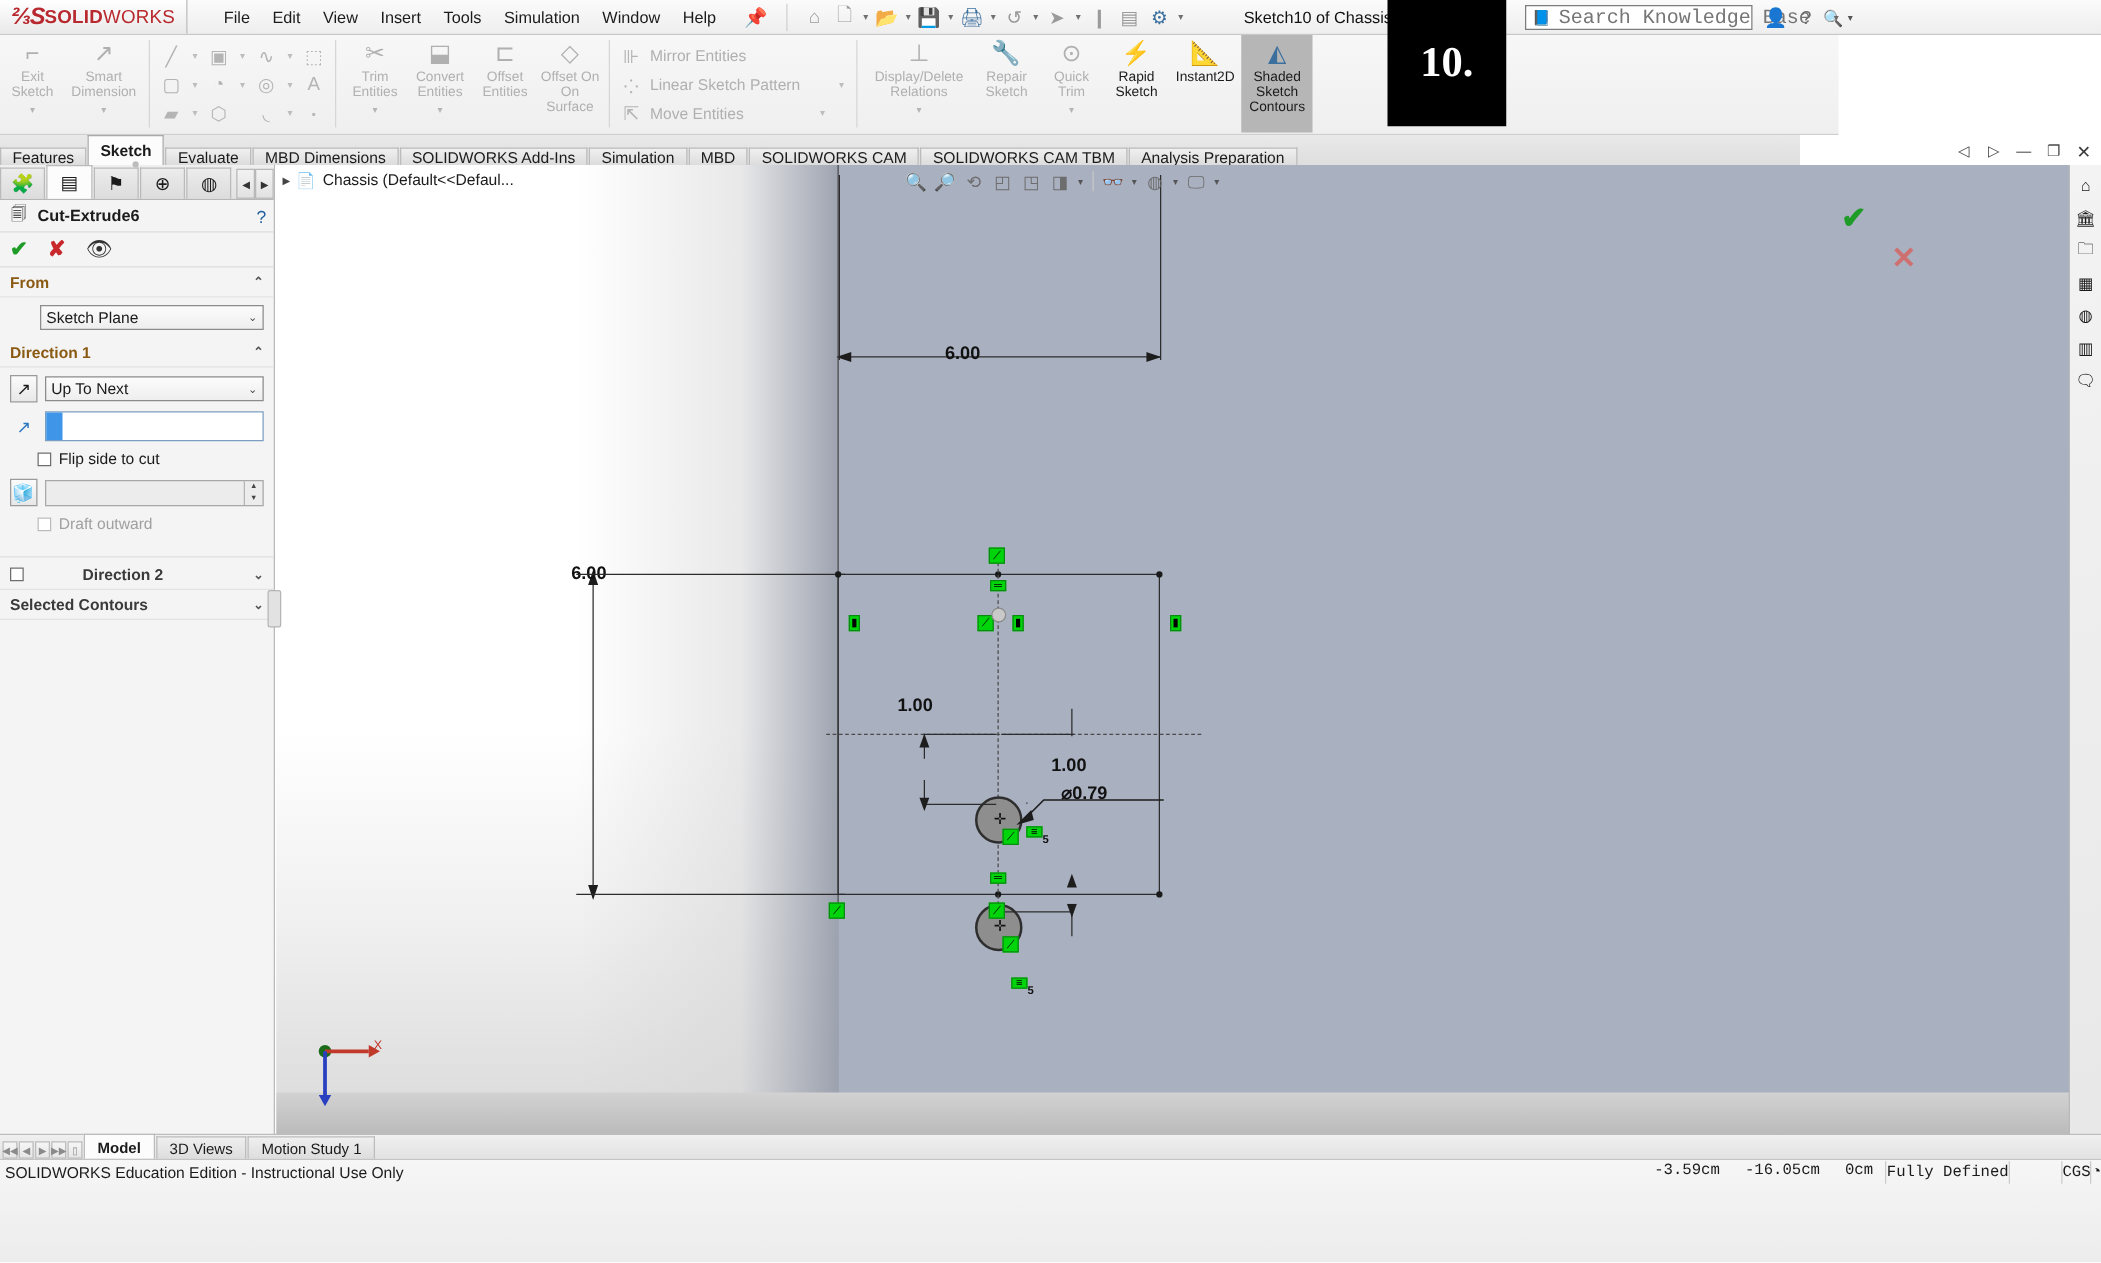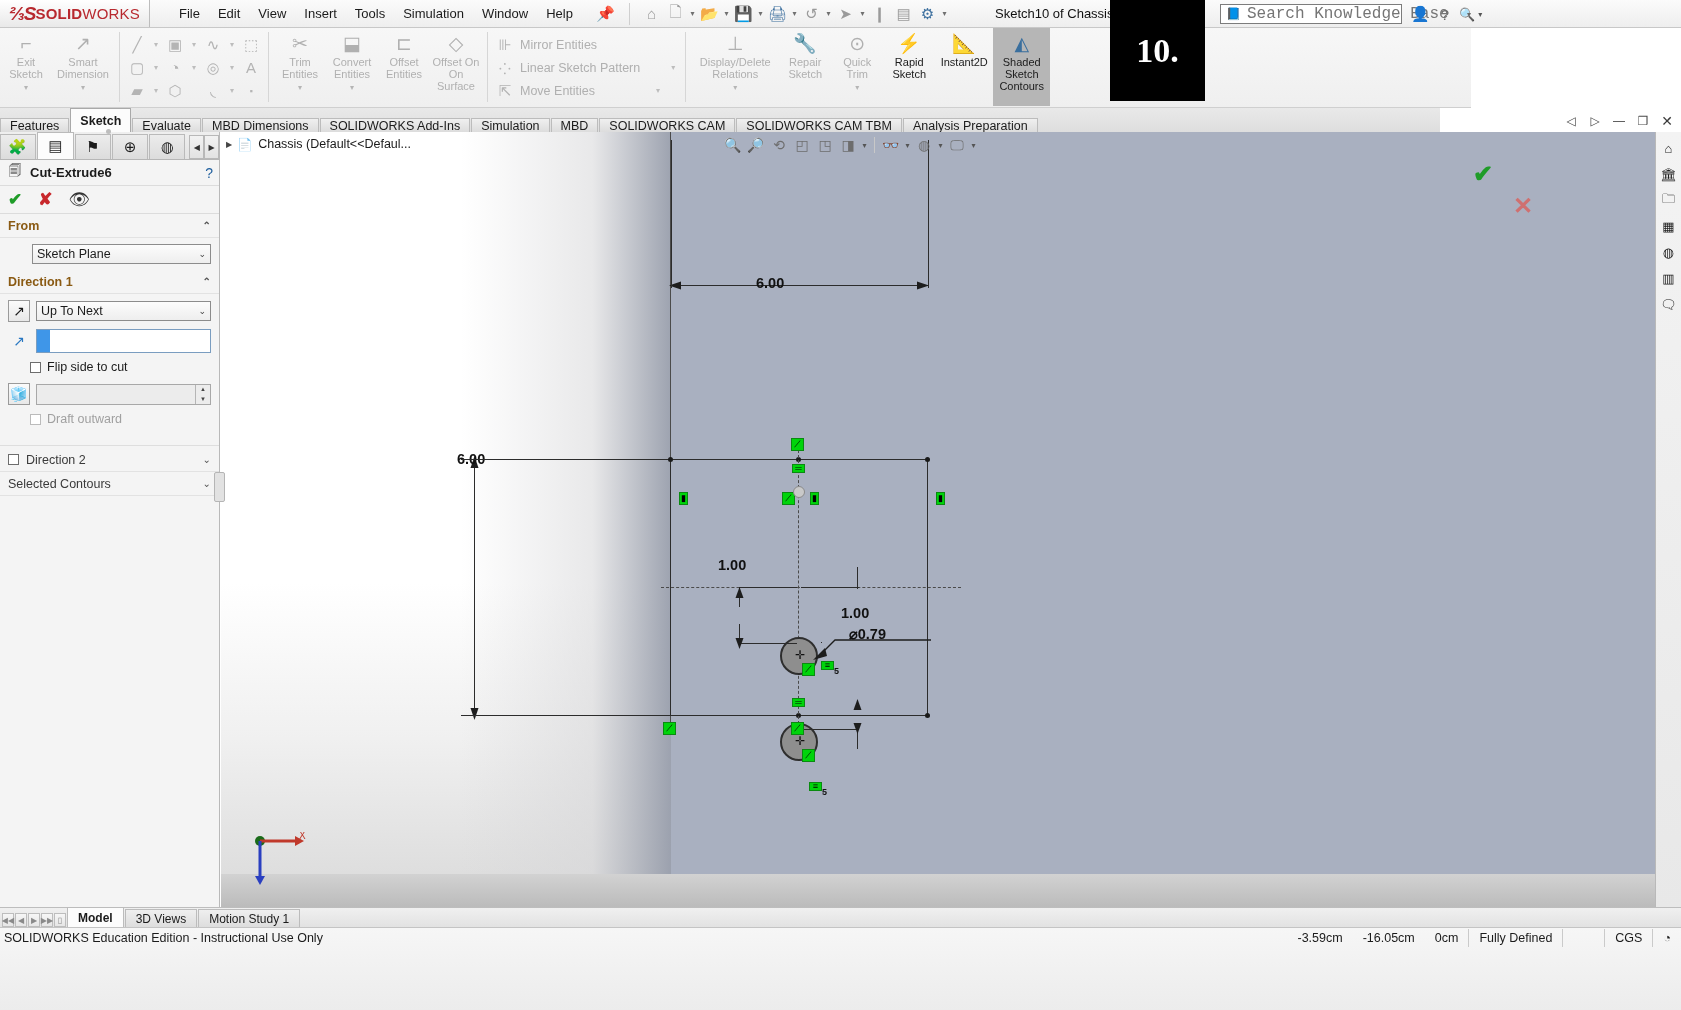--- a/index.html
+++ b/index.html
@@ -140,7 +140,7 @@
     border-bottom:1px solid #e2e2e2;
   }
   .pm-sec-head .chev { margin-left:auto; font-size:10px; color:#555; }
-  .pm-sec-head.gray { color:#3a3a3a; font-weight:normal; }
+  .pm-sec-head.gray { color:#3a3a3a; font-weight:bold;gap:40px; }
   .pm-sec-head .cbx { width:11px; height:11px; border:1px solid #6d6d6d; background:#fff; margin-right:7px; }
   .pm-body { padding:6px 8px 8px 8px; }
   .pm-row { display:flex; align-items:center; margin-bottom:7px; }

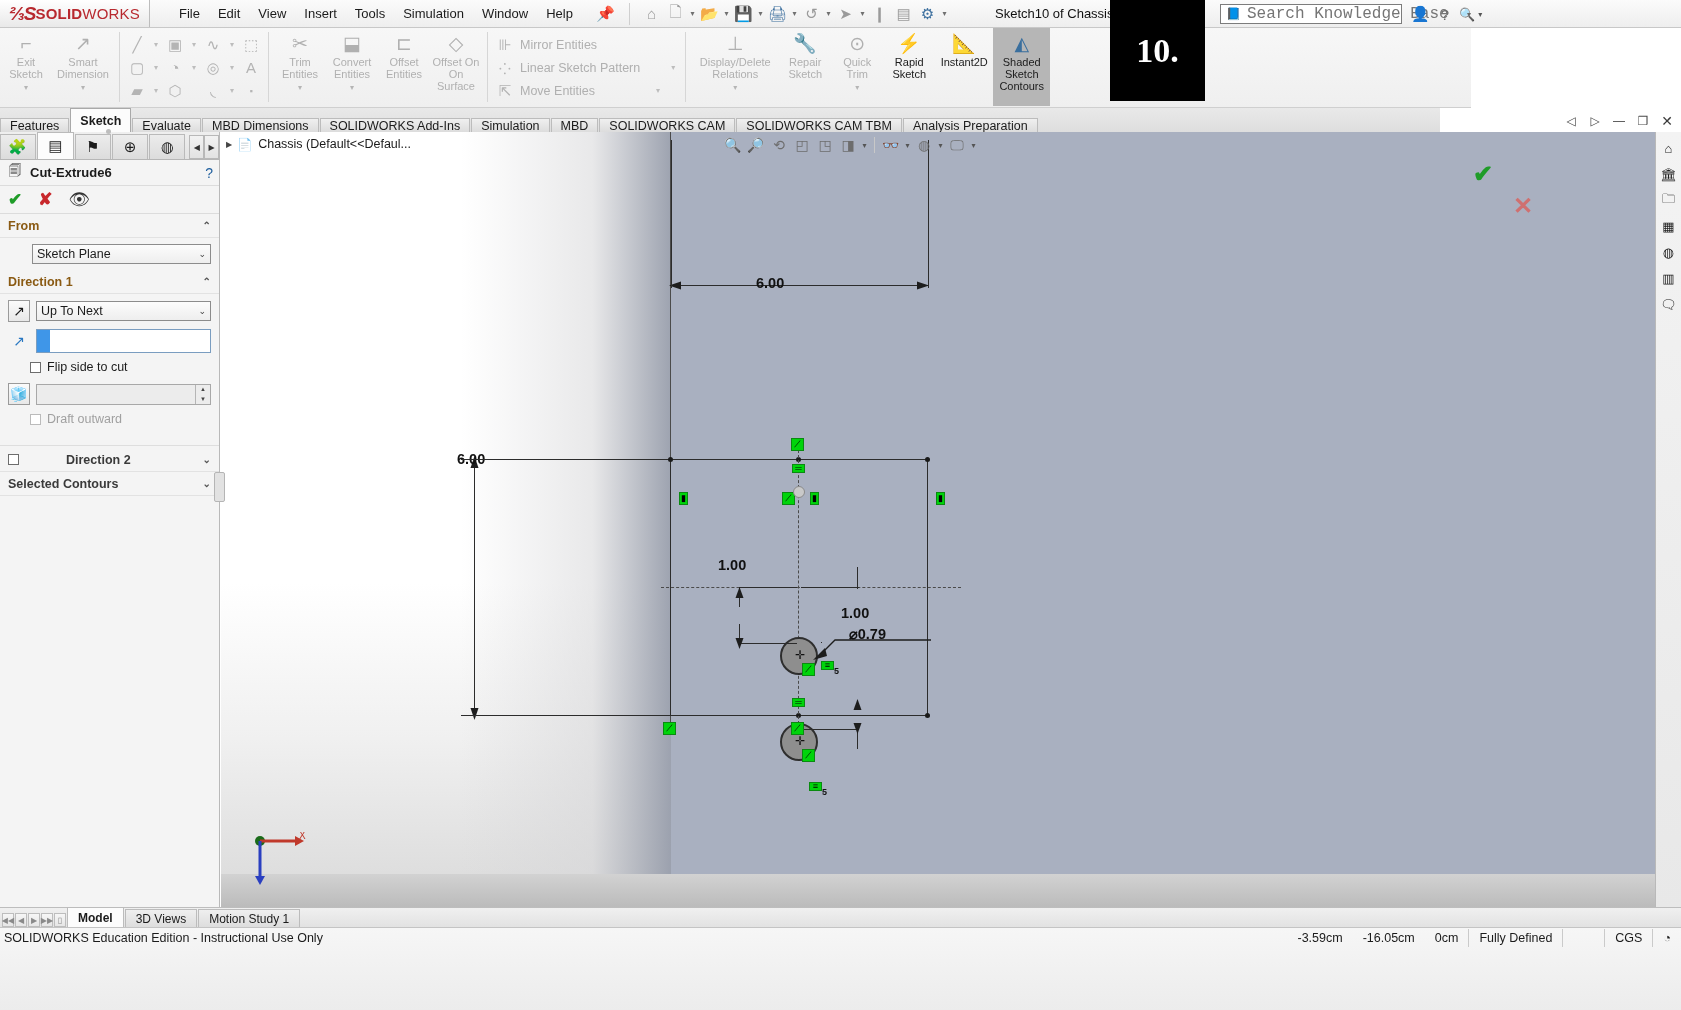--- a/index.html
+++ b/index.html
@@ -265,7 +265,7 @@
   }
   #statusbar .row1 { height:20px; display:flex; align-items:center; }
   #sb-left { padding-left:4px; }
-  #sb-right { margin-left:auto; display:flex; align-items:center; }
+  #sb-right { margin-left:auto; display:flex; align-items:flex-start;font-family:Liberation Mono, monospace; }
   #sb-right .cell { padding:0 10px; }
   #sb-right .seg { border-left:1px solid #cacaca; height:18px; display:flex; align-items:center; padding:0 10px; }
   #sb-right .box { width:42px; border-left:1px solid #cacaca; height:18px; }

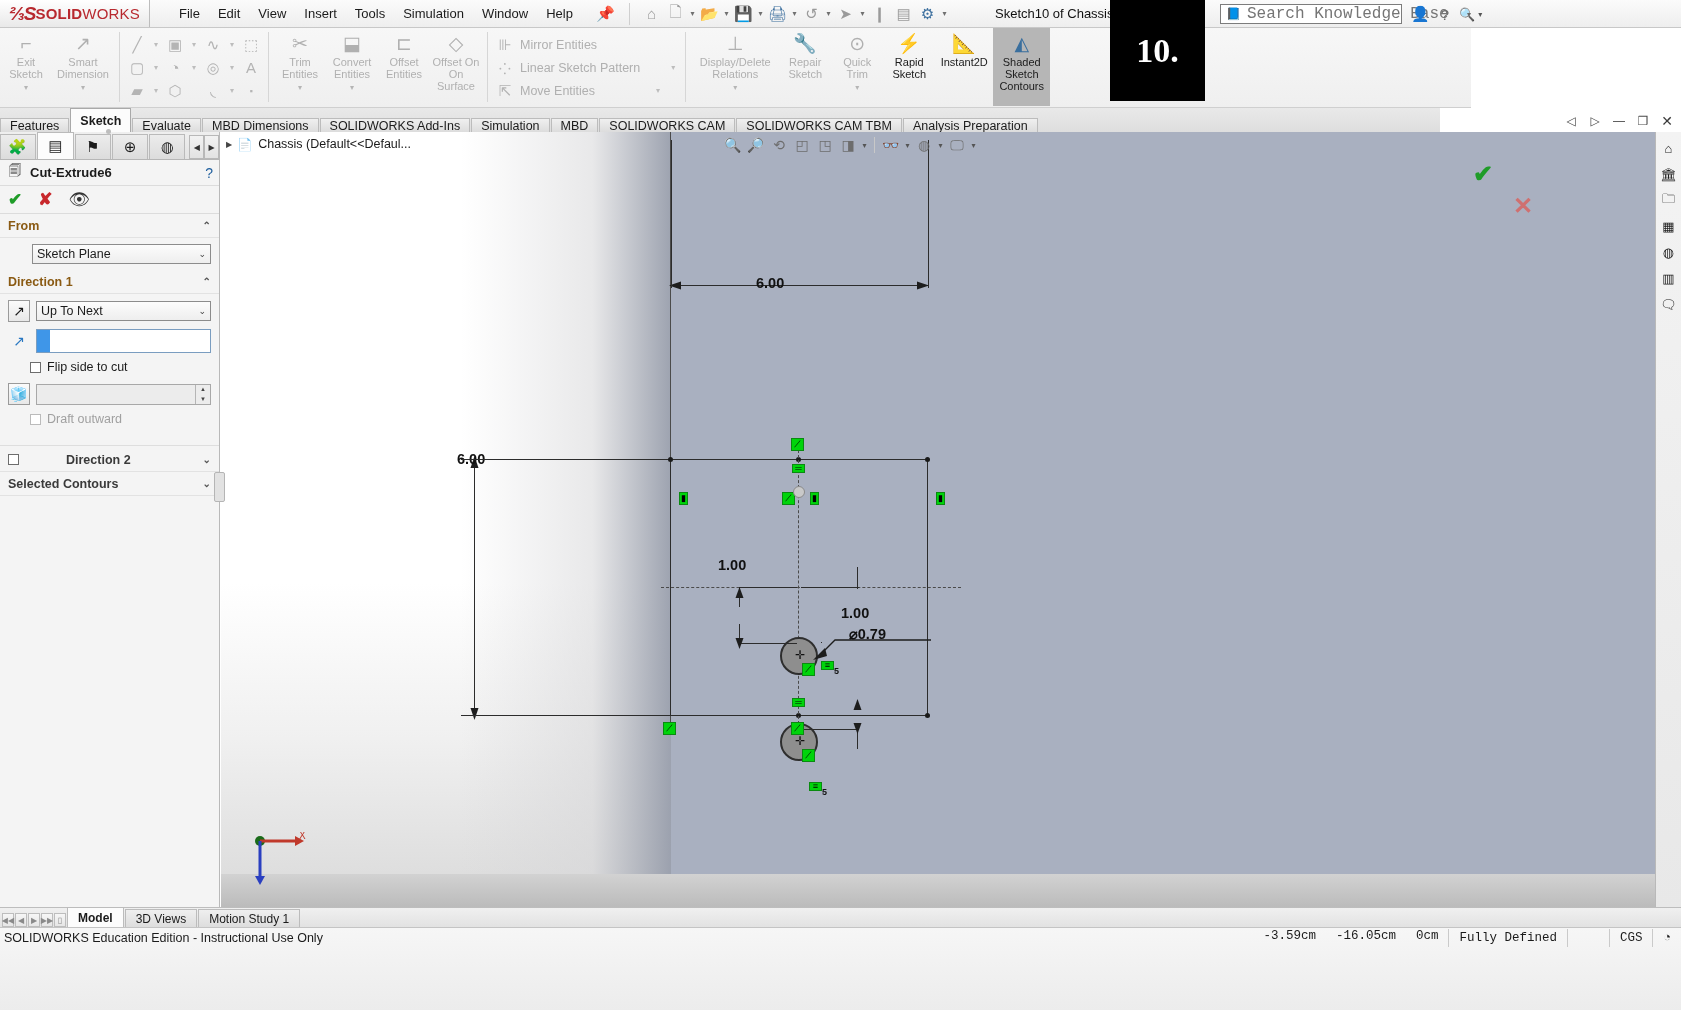--- a/index.html
+++ b/index.html
@@ -267,7 +267,7 @@
   #sb-left { padding-left:4px; }
   #sb-right { margin-left:auto; display:flex; align-items:flex-start;font-family:Liberation Mono, monospace; }
   #sb-right .cell { padding:0 10px; }
-  #sb-right .seg { border-left:1px solid #cacaca; height:18px; display:flex; align-items:center; padding:0 10px; }
+  #sb-right .seg { border-left:1px solid #cacaca; height:18px; display:flex; align-items:center; padding:0 0; }
   #sb-right .box { width:42px; border-left:1px solid #cacaca; height:18px; }
 
   

